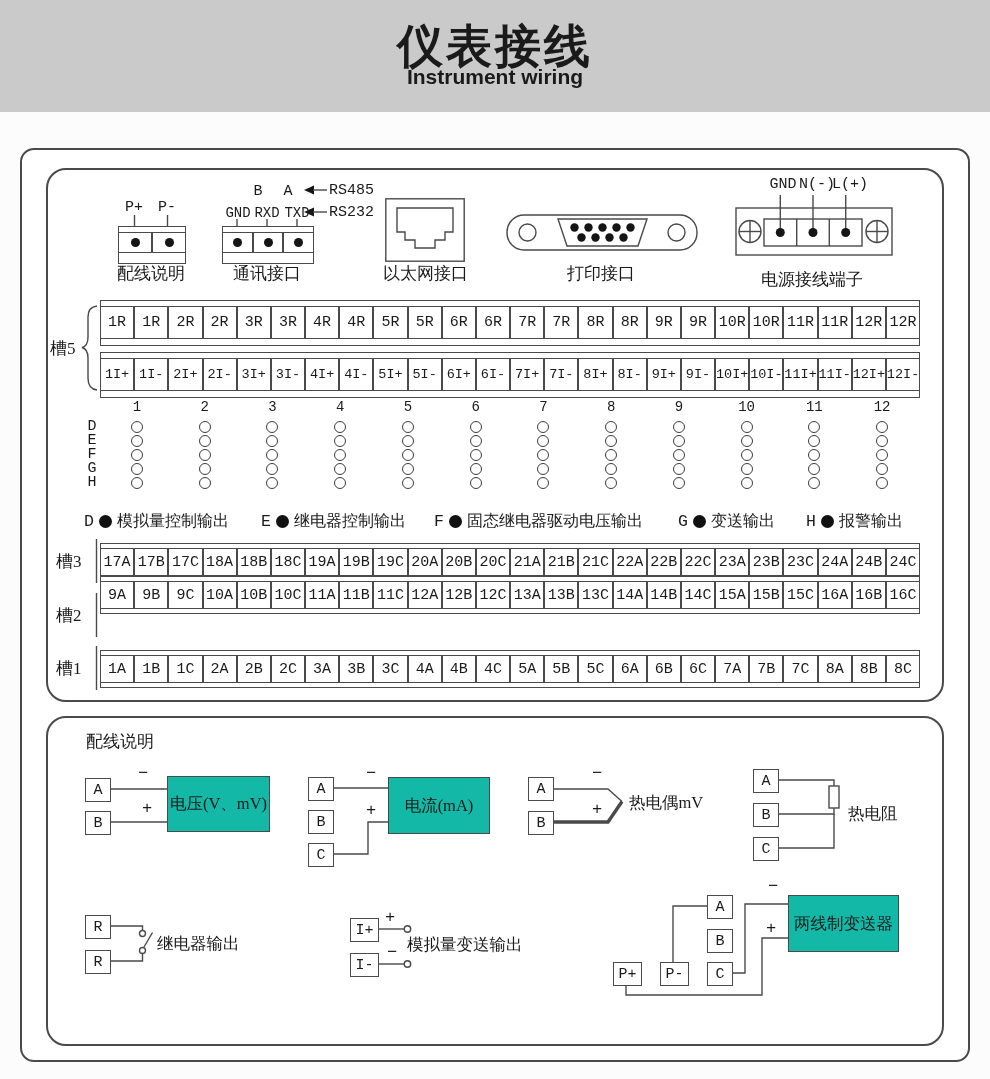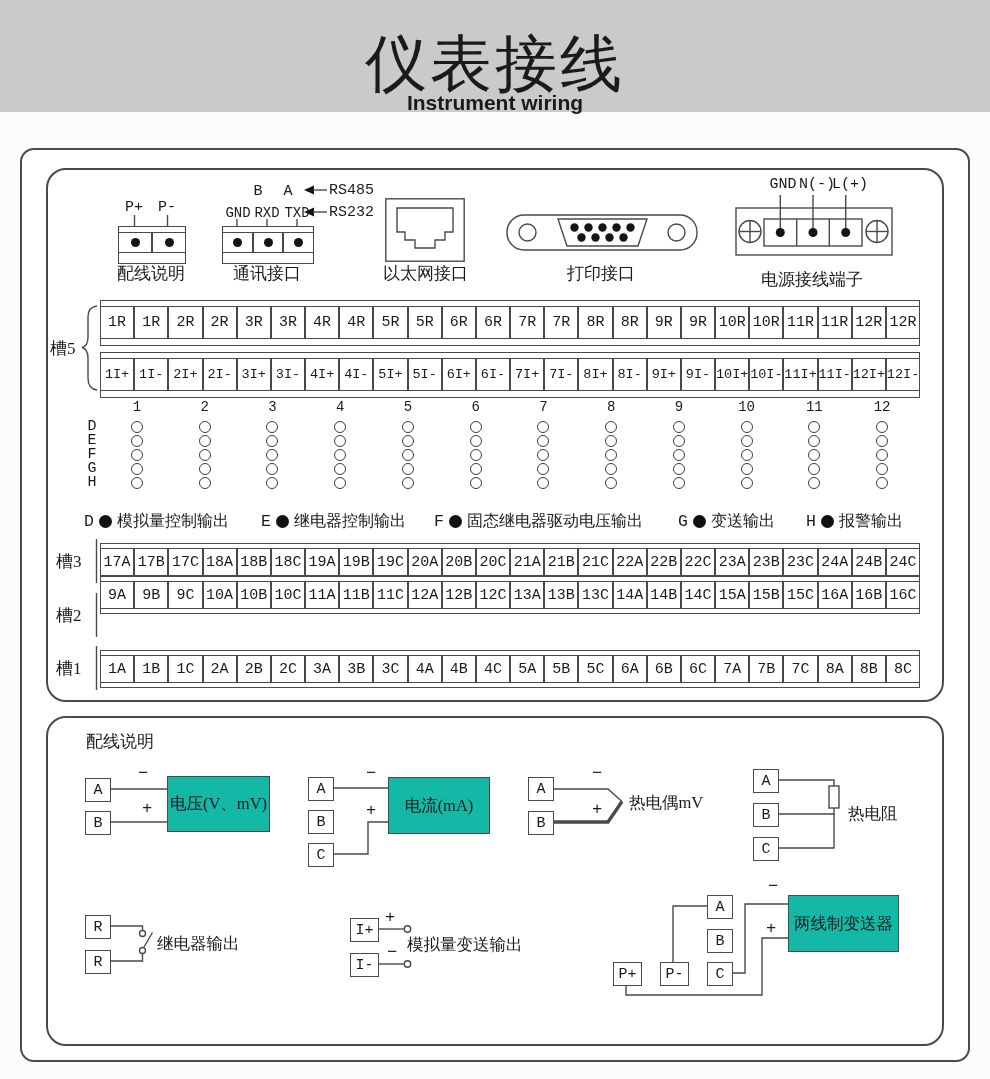--- a/index.html
+++ b/index.html
@@ -10,7 +10,7 @@
   .cjk{font-family:"Liberation Serif",serif;}
   
   .header{left:0;top:0;width:990px;height:112px;background:#cacaca;text-align:center;}
-  .header-title{padding-top:28px;font-size:62px;font-weight:400;letter-spacing:3px;line-height:1.15;}
+  .header-title{padding-top:20px;font-size:46px;font-weight:700;letter-spacing:3px;line-height:1.15;}
   .header-sub{font-size:21px;font-weight:700;margin-top:-8px;}
   
   .outer-box{left:20px;top:148px;width:946px;height:910px;border:2px solid #4a4a4a;border-radius:14px;background:#fff;}

